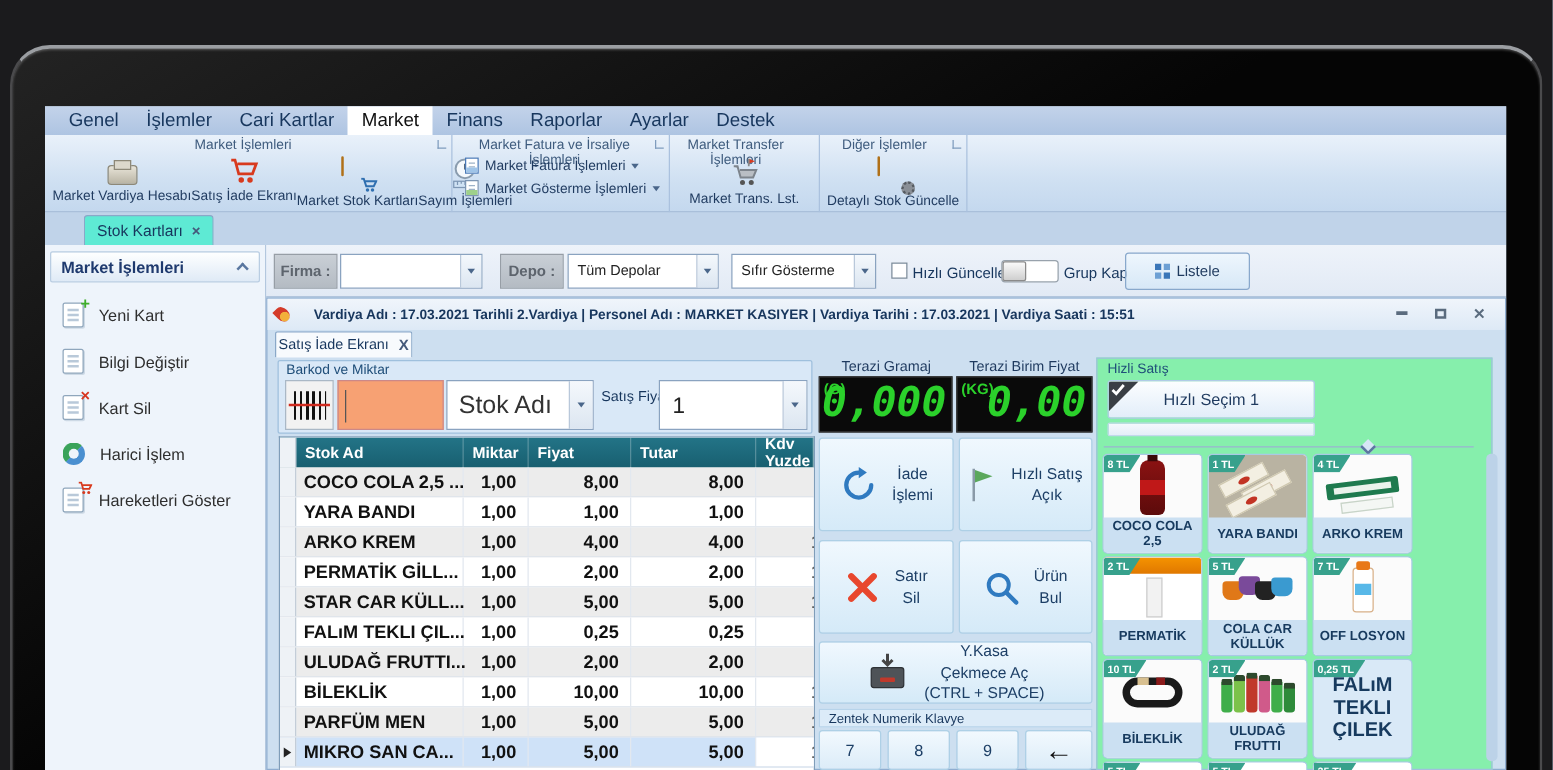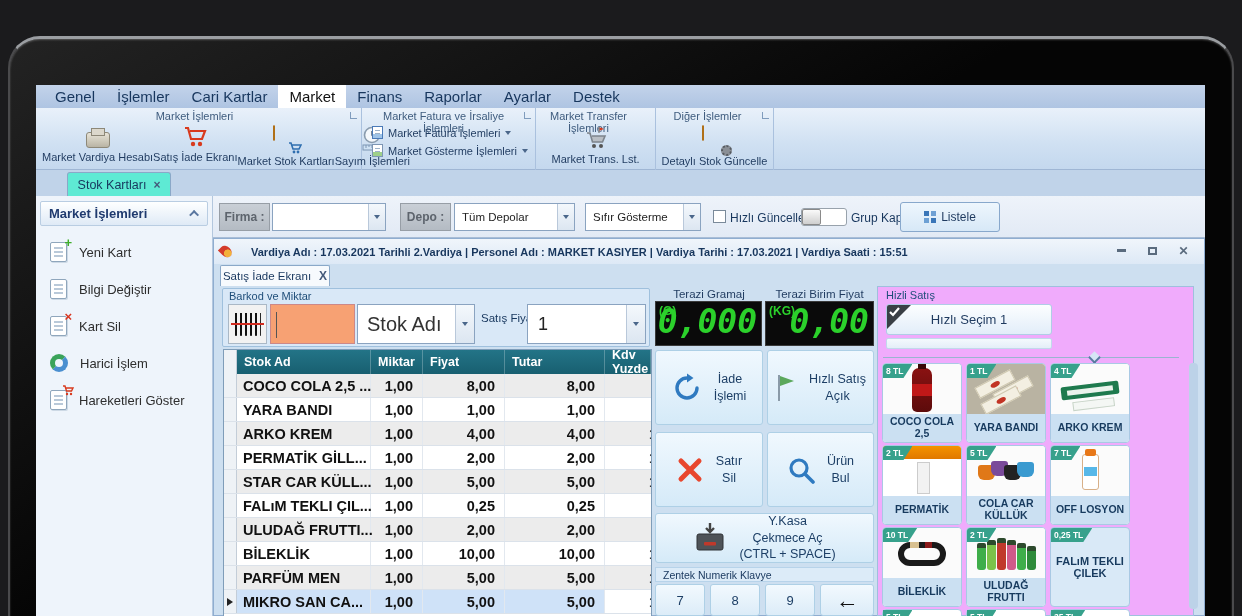--- a/index.html
+++ b/index.html
@@ -150,7 +150,7 @@
   .key.bksp { font-size:23px; font-weight:bold; color:#111; }
 
   
-  .qpanel { position:absolute; left:841px; top:201px; width:317px; height:330px; background:#f0abfc; border:1px solid #9fc0dd; }
+  .qpanel { position:absolute; left:841px; top:201px; width:317px; height:330px; background:#86efac; border:1px solid #9fc0dd; }
   .qtitle { position:absolute; left:8px; top:2px; font-size:11px; color:#1f4e79; }
   .qsel { position:absolute; left:8px; top:17px; width:166px; height:31px; background:linear-gradient(#fcfeff,#e2edf9);
     border:1px solid #b0cce6; border-radius:3px; display:flex; align-items:center; justify-content:center;

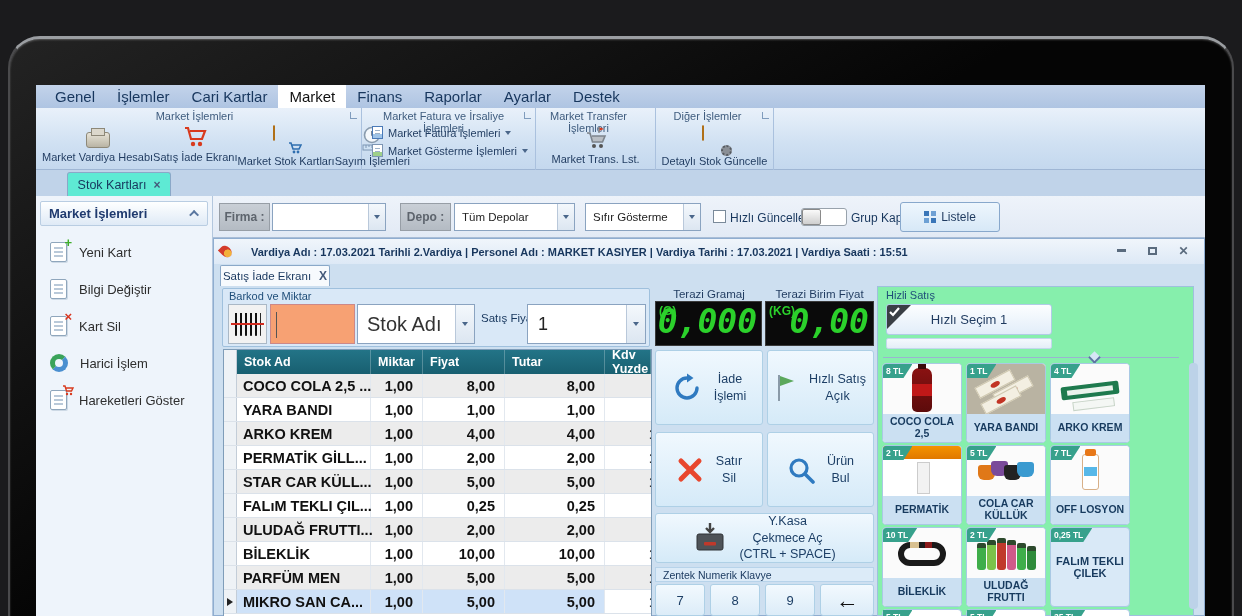--- a/index.html
+++ b/index.html
@@ -166,7 +166,7 @@
     display:flex; align-items:center; justify-content:center; text-align:center;
     font-size:10.5px; font-weight:bold; color:#173a5e; line-height:1.12; padding:0 2px; }
   .card.noimg { background:#d9e9f7; }
-  .card.noimg .lab { background:transparent; height:100%; font-size:11px; }
+  .card.noimg .lab { background:transparent; height:100%; font-size:16px; }
   .pbadge { position:absolute; left:0; top:0; height:14px; padding:0 9px 0 3px; background:#37a18c;
     clip-path:polygon(0 0,100% 0,calc(100% - 9px) 100%,0 100%);
     font-size:8.5px; font-weight:bold; color:#fff; display:flex; align-items:center; z-index:3; }

